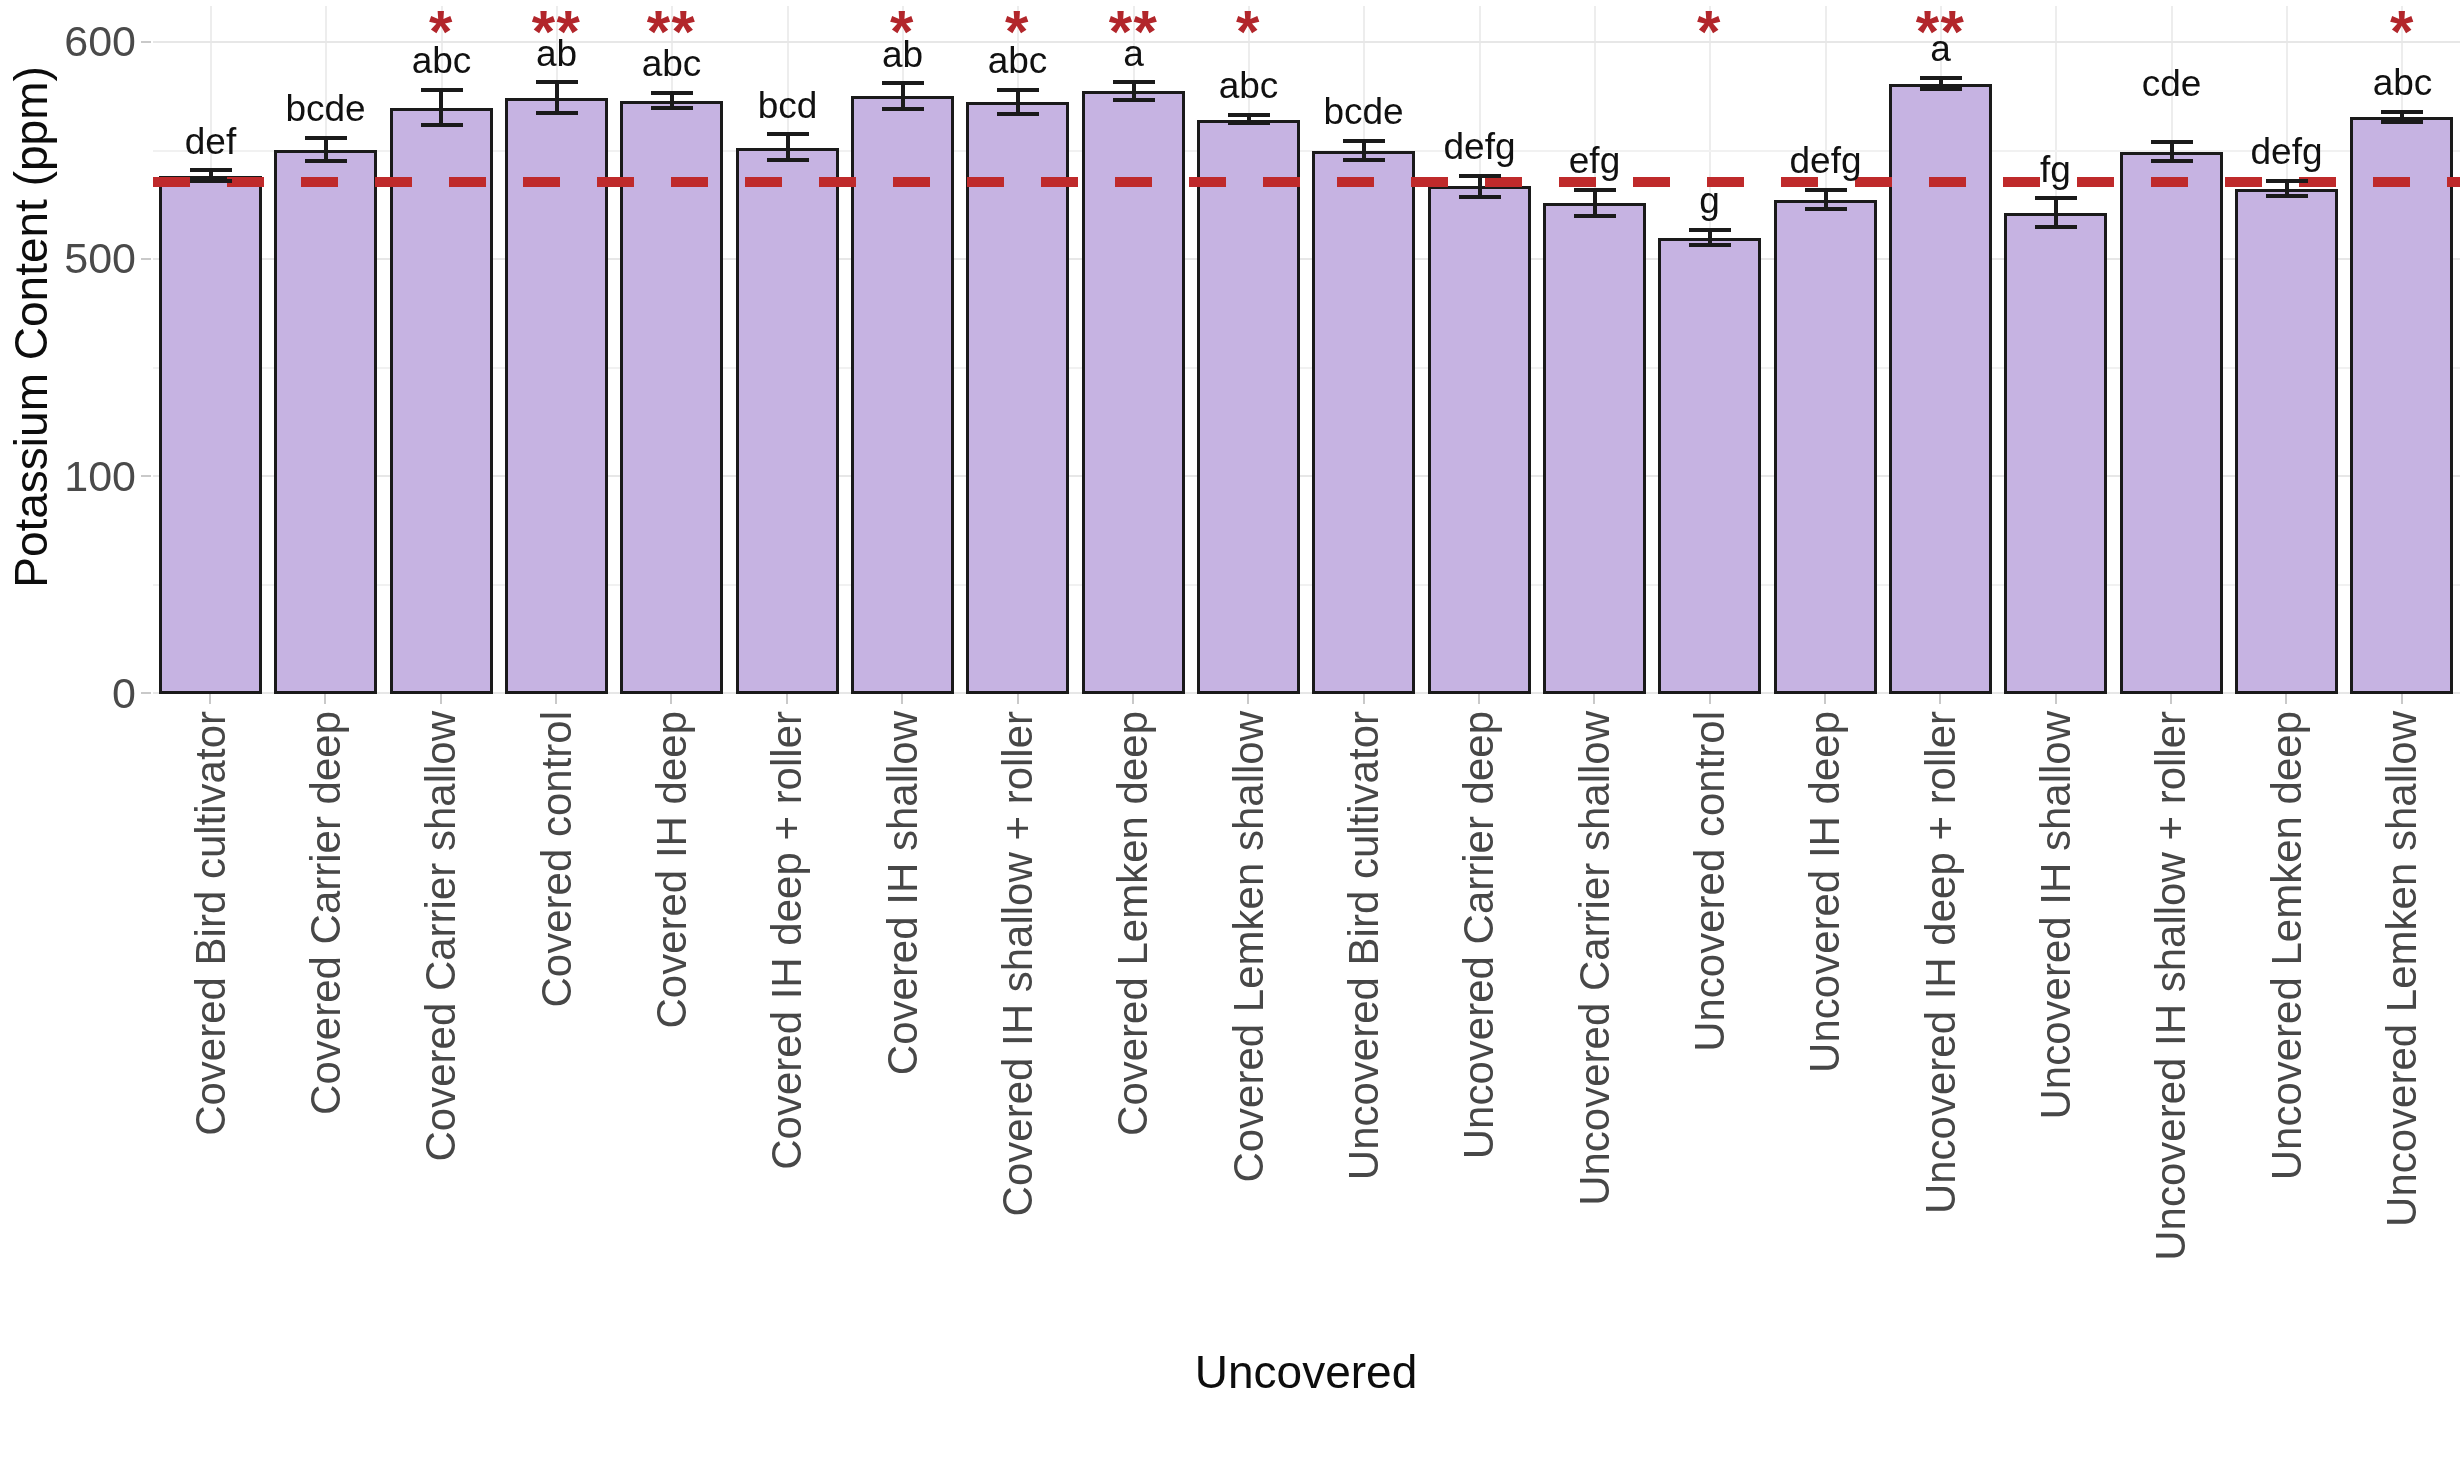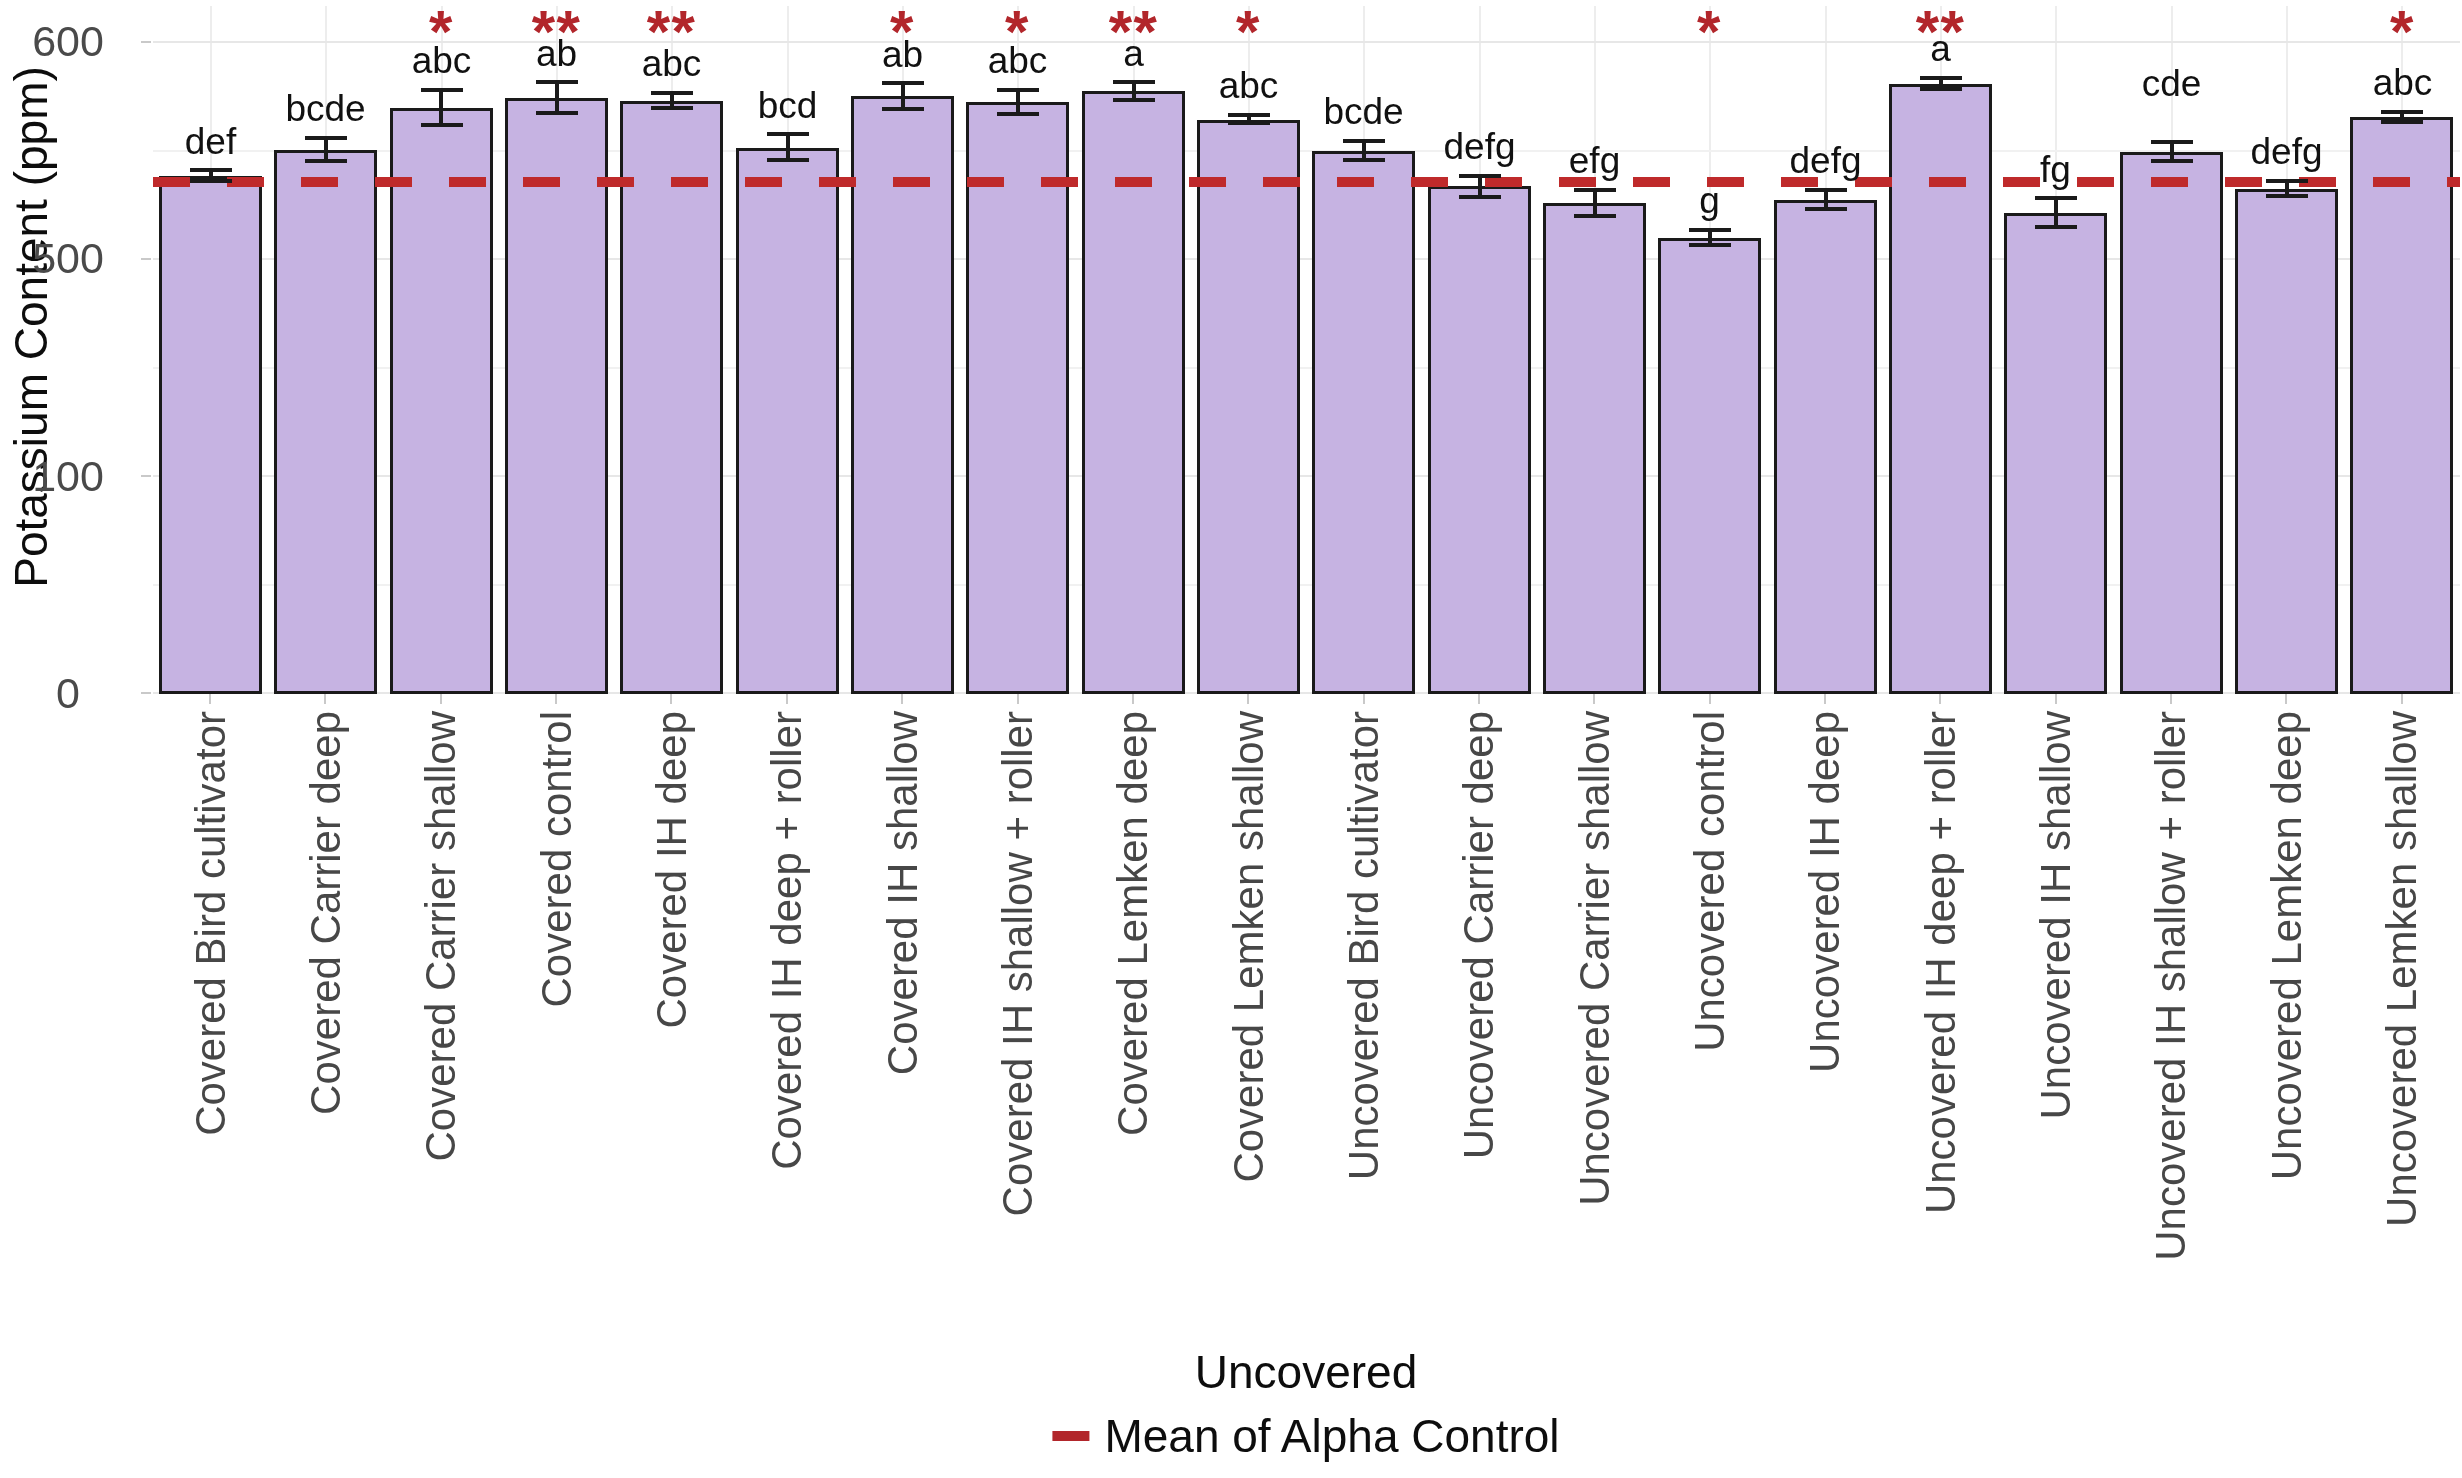--- a/index.html
+++ b/index.html
@@ -42,7 +42,7 @@
   }
 
   .ytick-label {
-    position: absolute; left: 0; width: 136px; text-align: center;
+    position: absolute; left: 0; width: 136px; text-align: right;
     font-size: 43px; line-height: 49px; color: #4a4a4a;
   }
   .ytick-mark { position: absolute; width: 9.7px; height: 2.2px; background: #c9c9c9; }

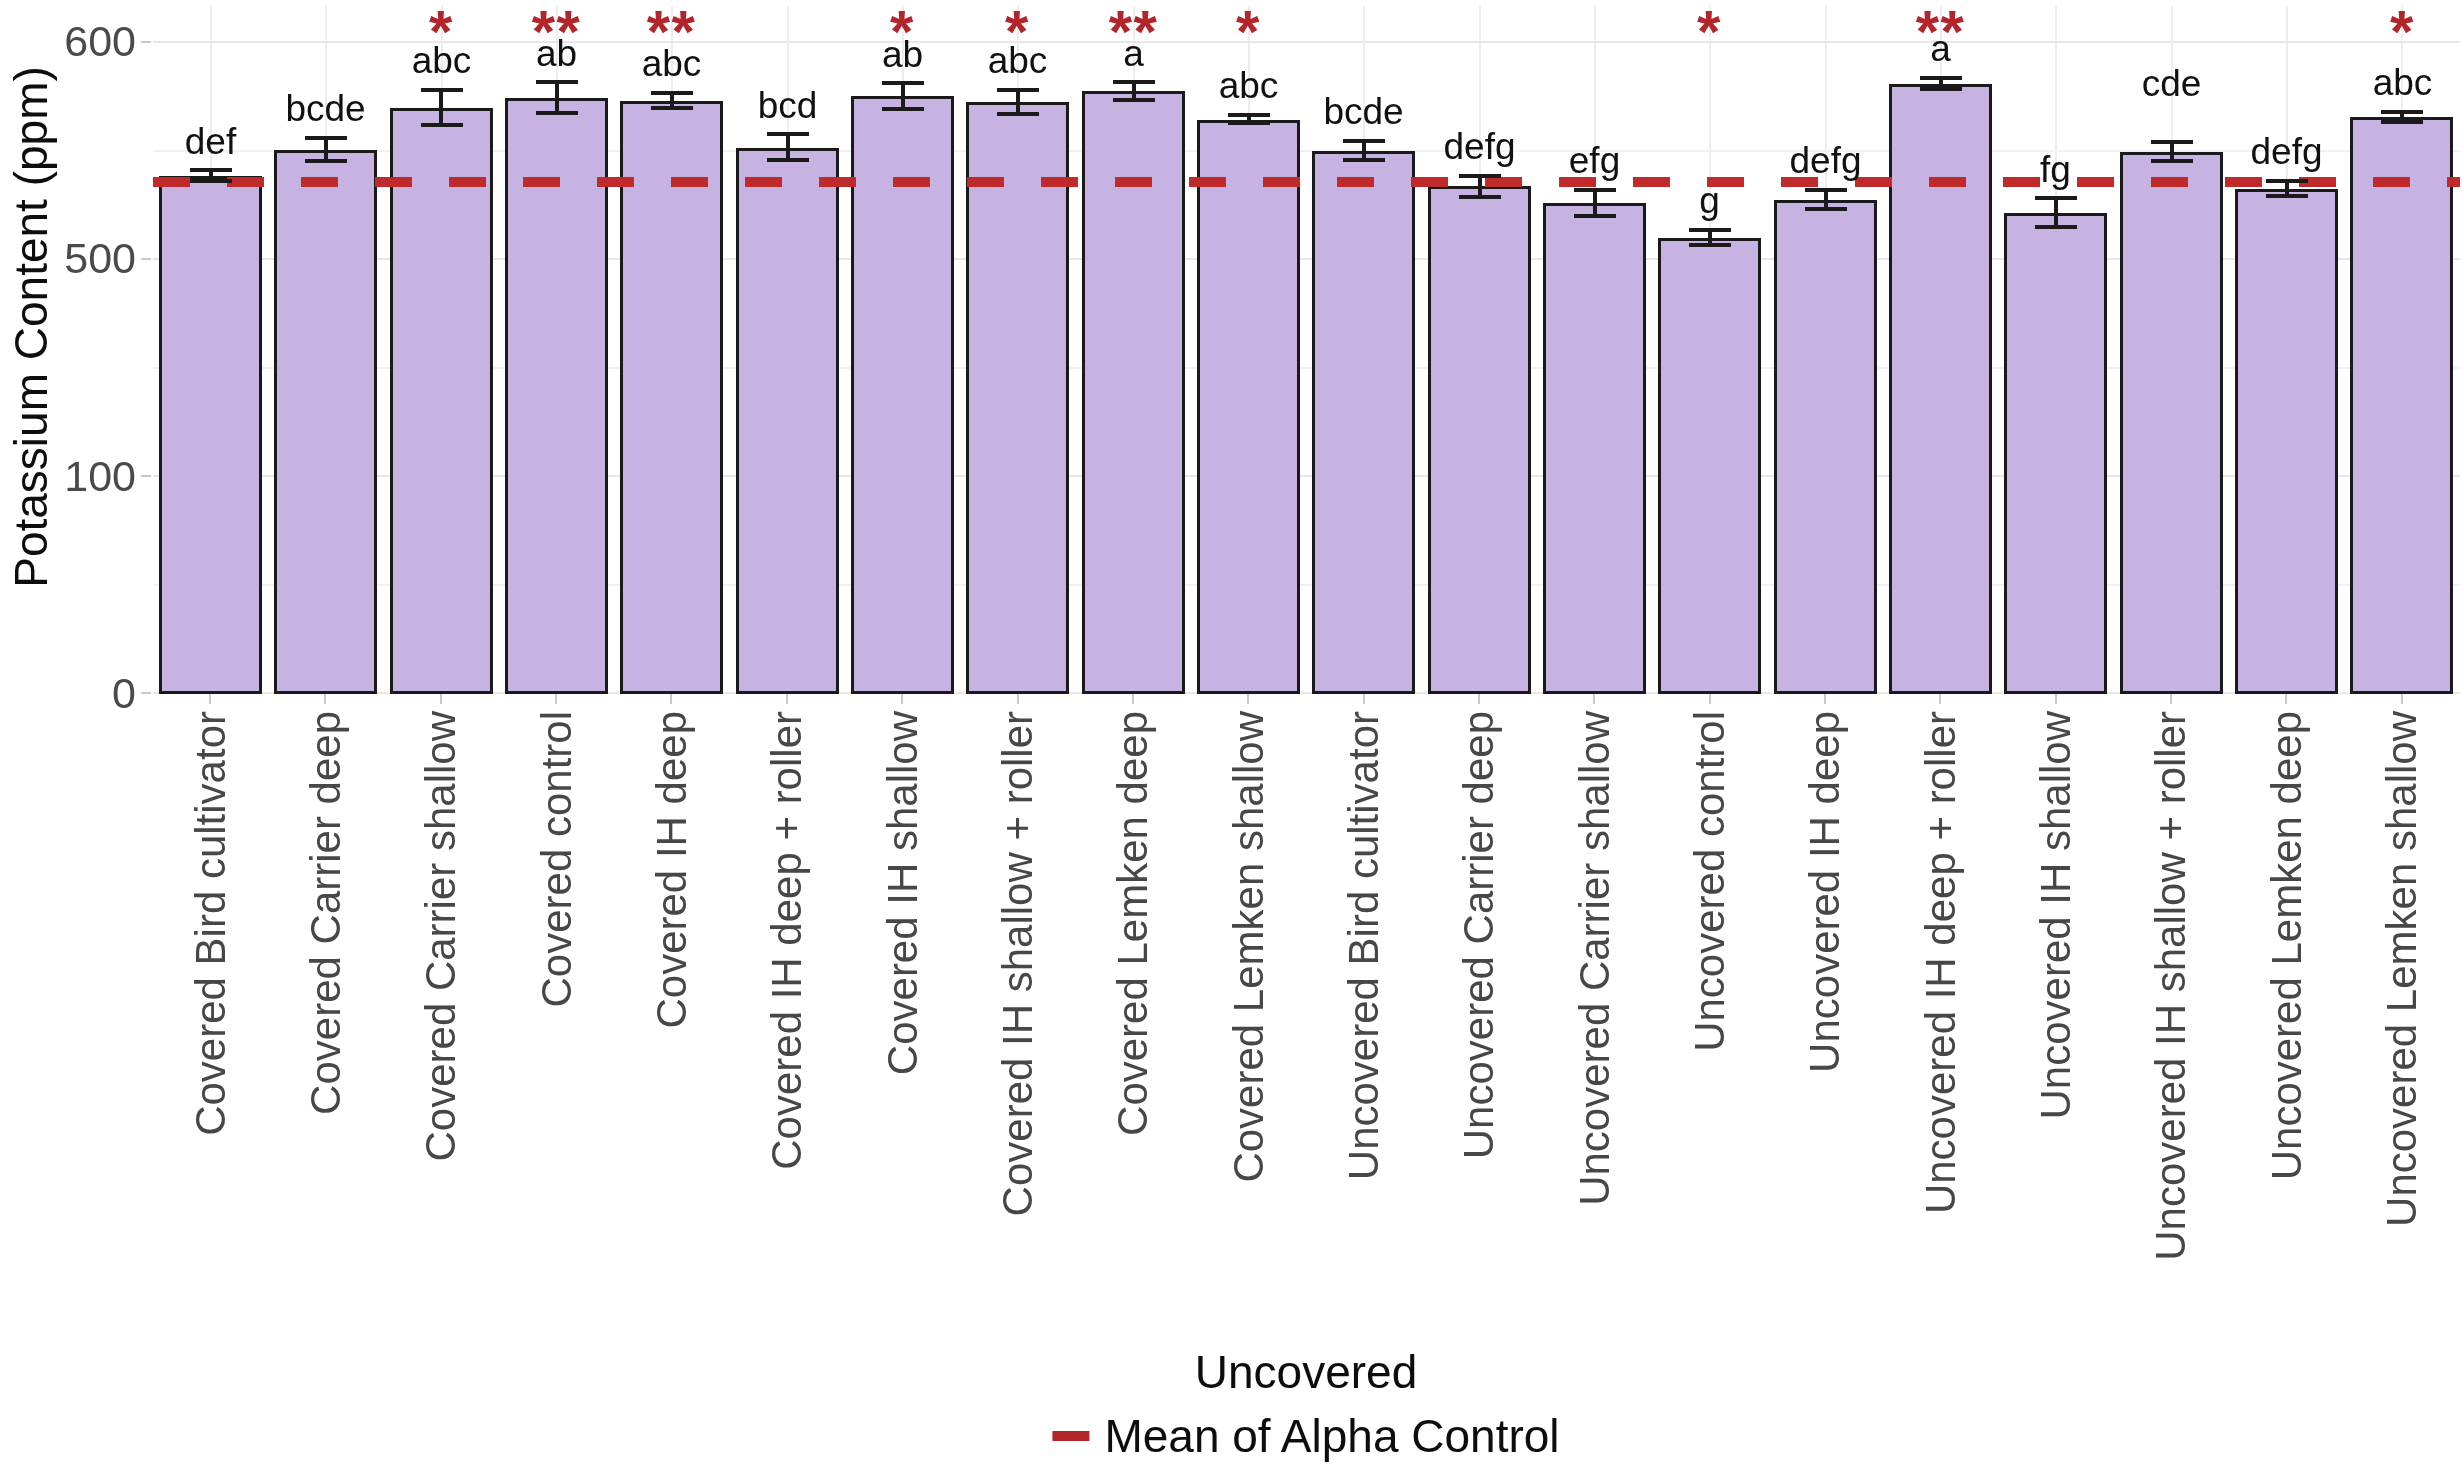--- a/index.html
+++ b/index.html
@@ -318,10 +318,6 @@
 
   <div id="x-title">Uncovered</div>
 
-  <div id="legend">
-    <span class="dash"></span>
-    <span class="legend-text">Mean of Alpha Control</span>
-  </div>
 </div>
 
 

